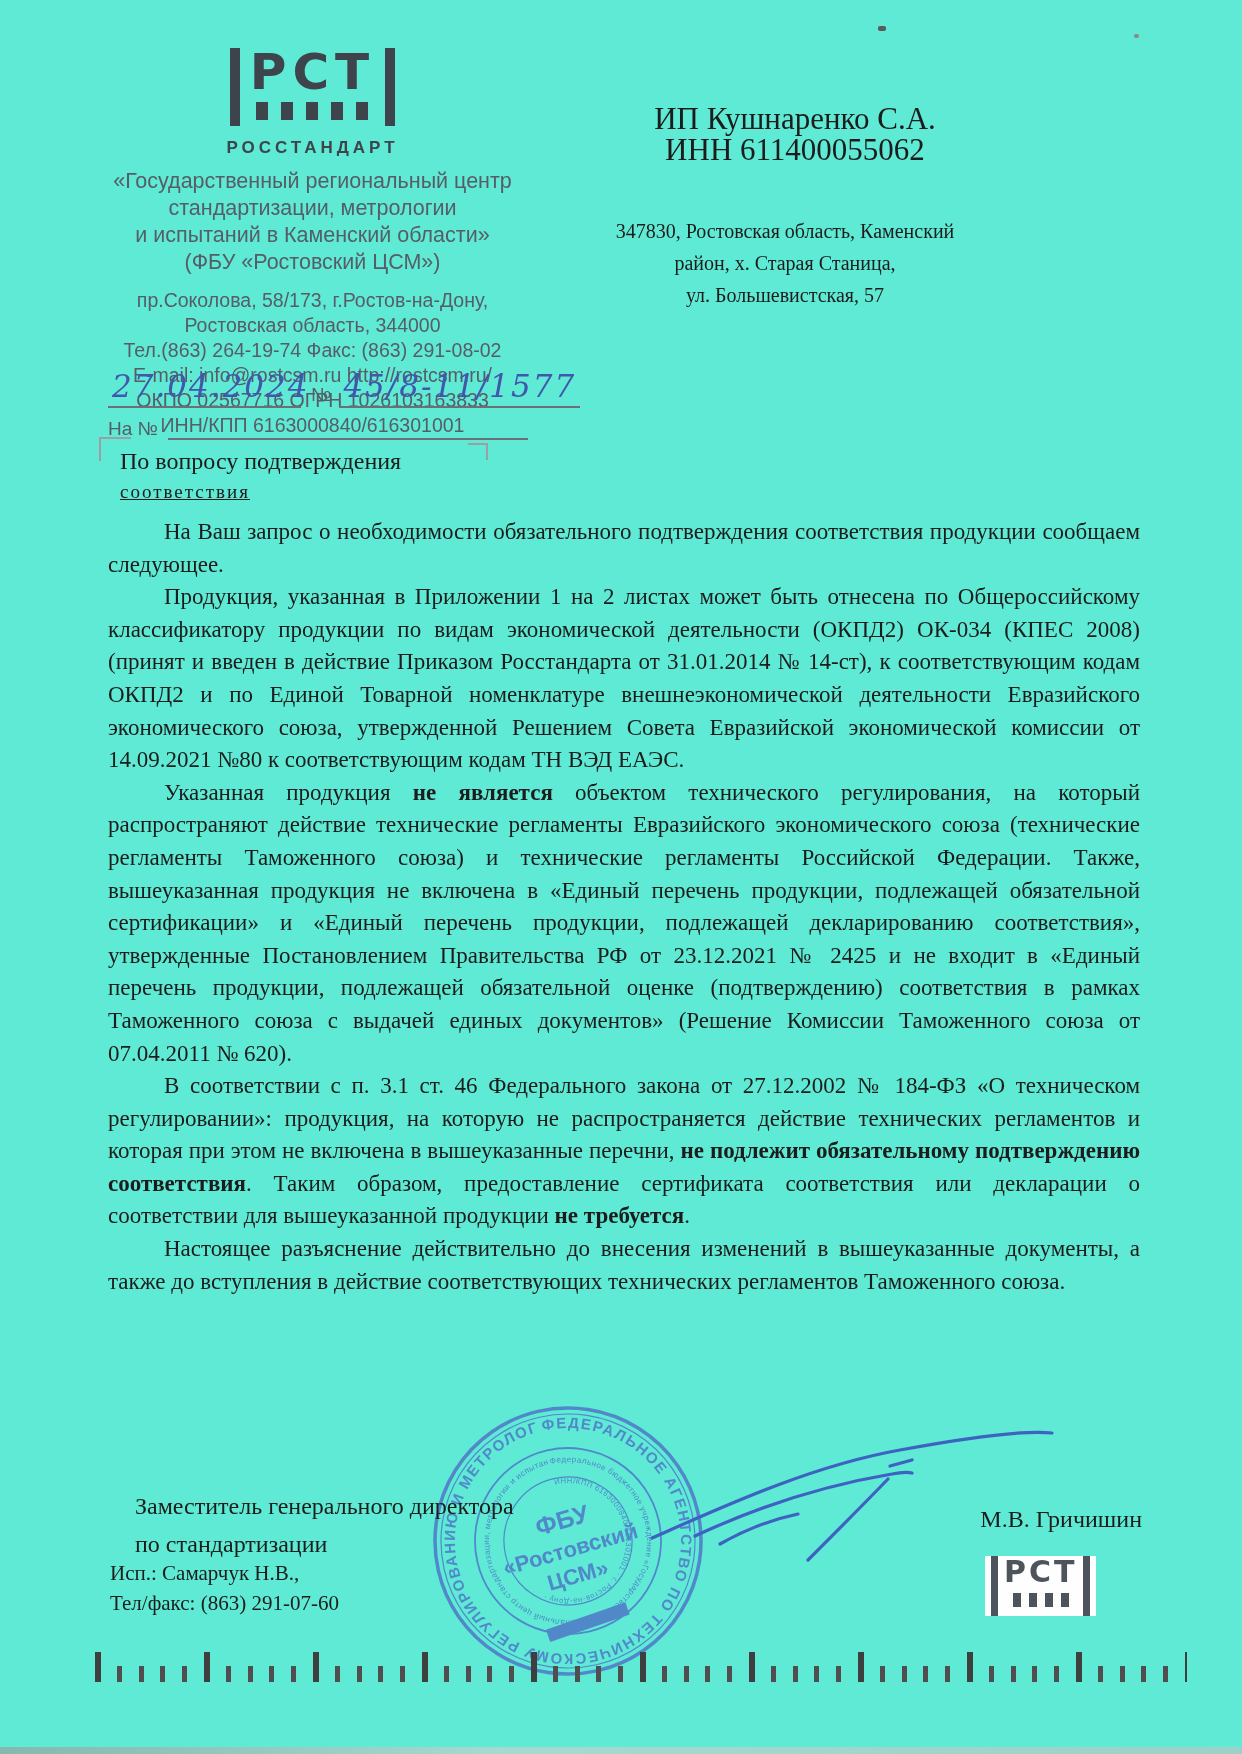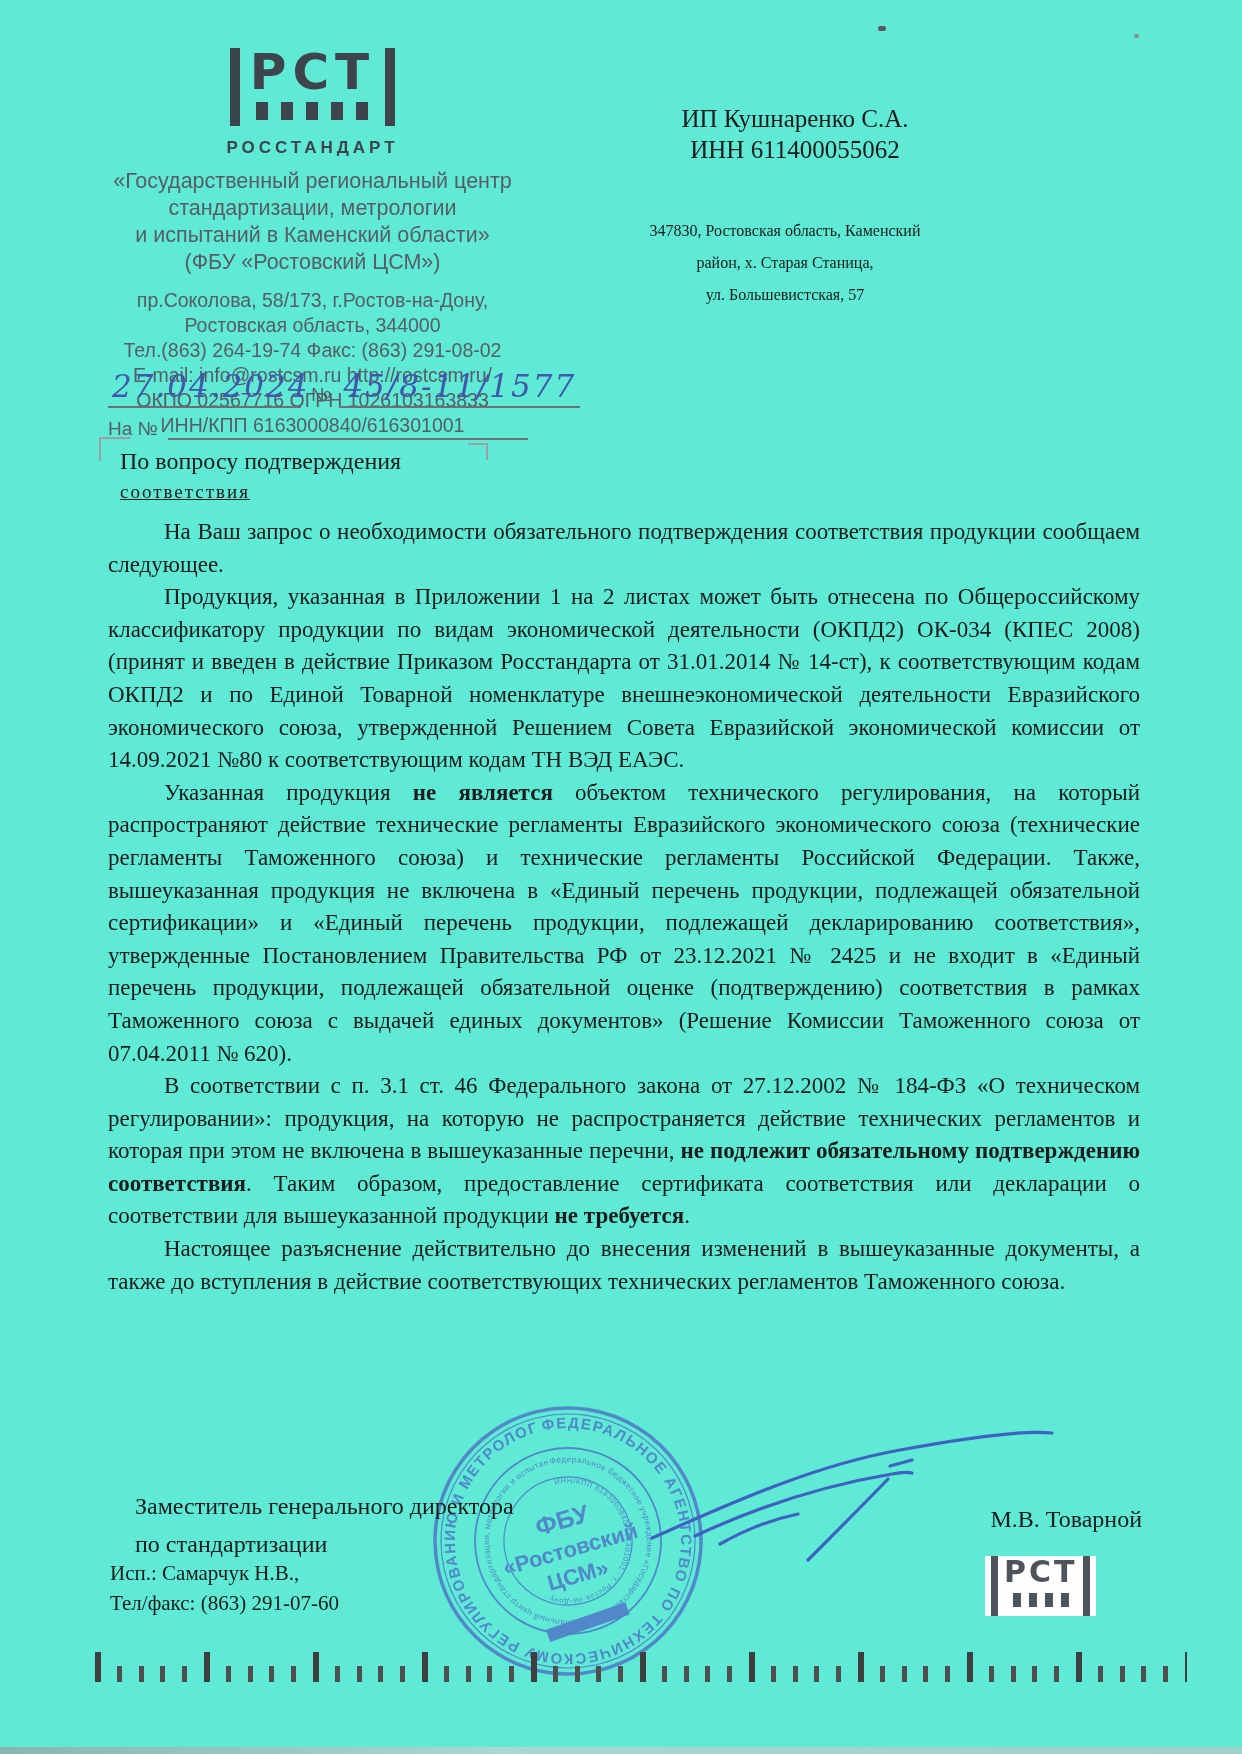--- a/index.html
+++ b/index.html
@@ -72,7 +72,7 @@
   
   .recipient{
     position:absolute;left:560px;top:103px;width:470px;
-    text-align:center;font-size:25px;line-height:31px;
+    text-align:center;font-size:31px;line-height:31px;
   }
   .rec-addr{
     position:absolute;left:540px;top:215px;width:490px;

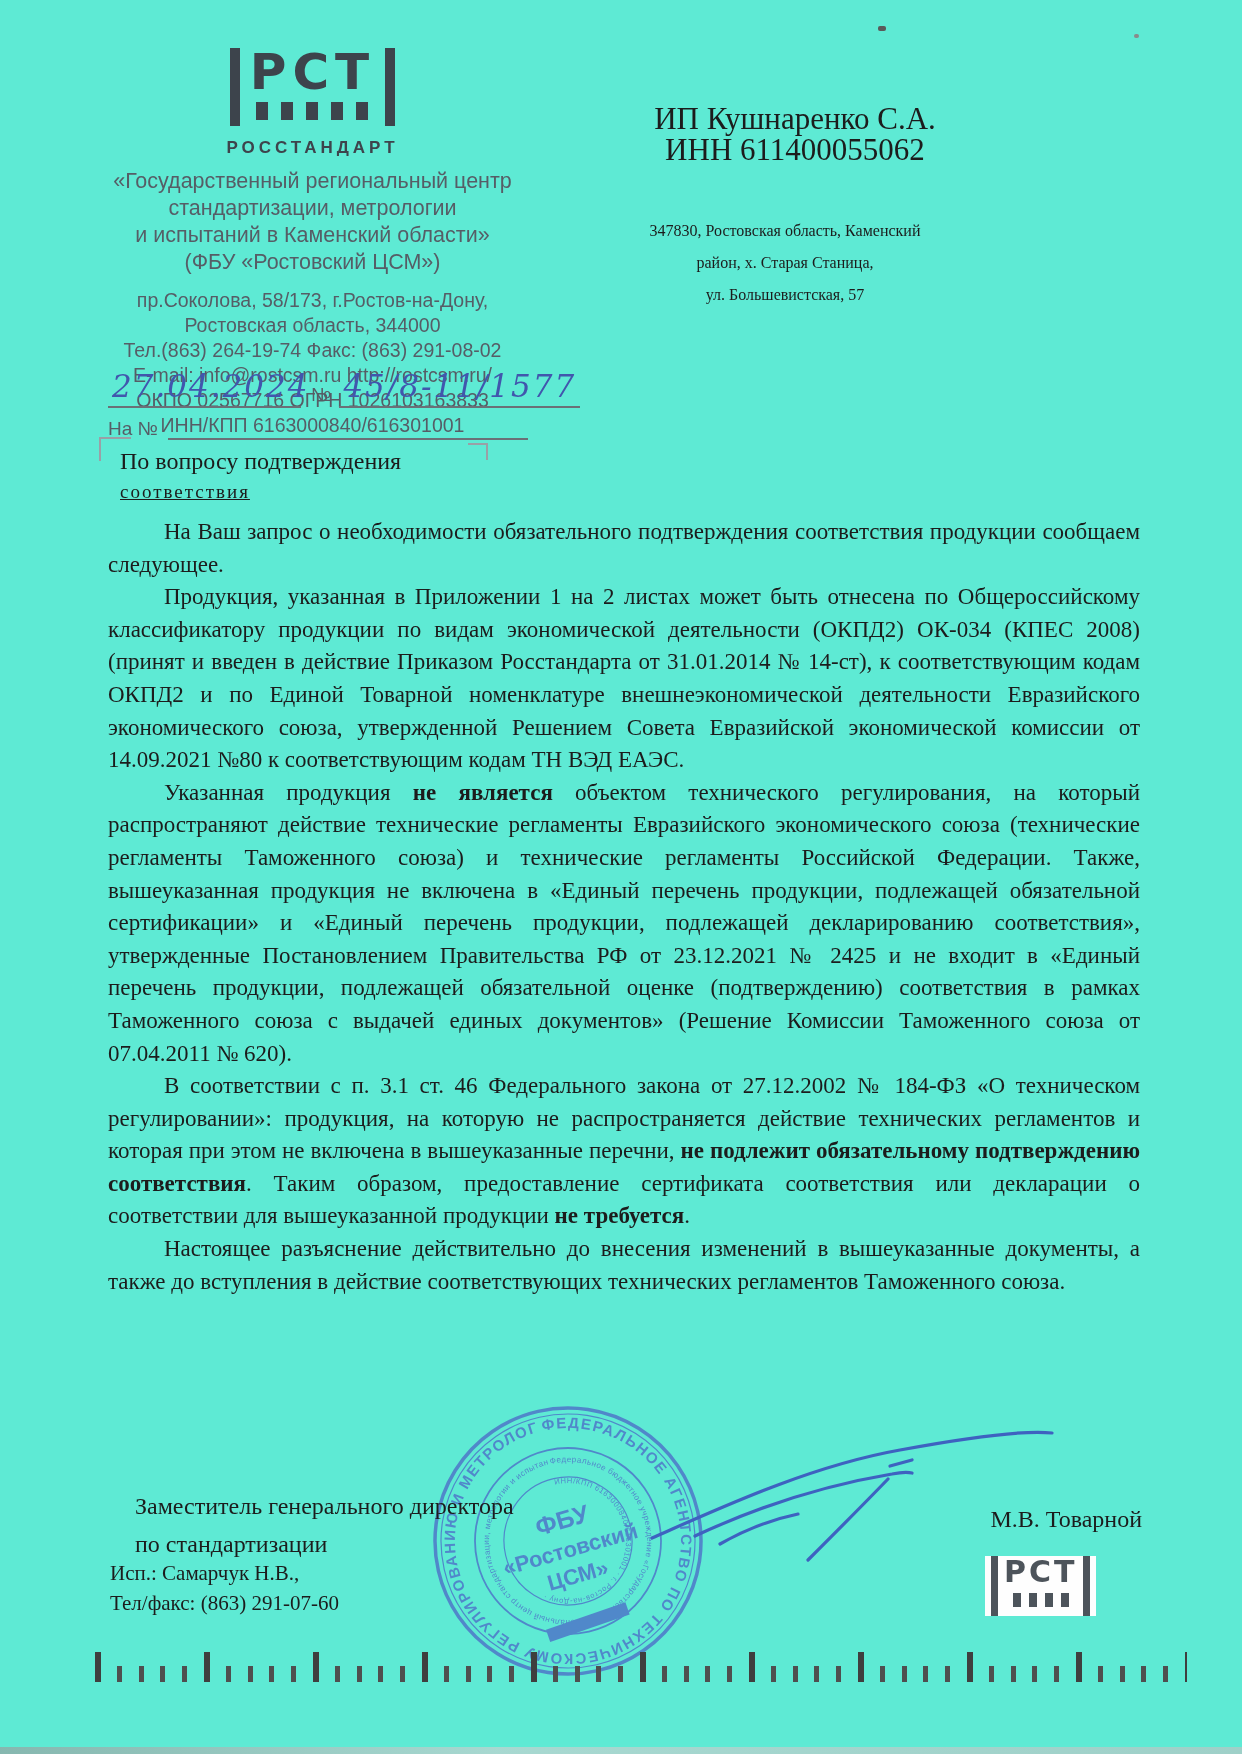--- a/index.html
+++ b/index.html
@@ -76,7 +76,7 @@
   }
   .rec-addr{
     position:absolute;left:540px;top:215px;width:490px;
-    text-align:center;font-size:16px;line-height:32px;
+    text-align:center;font-size:20px;line-height:32px;
   }
   
   .body{

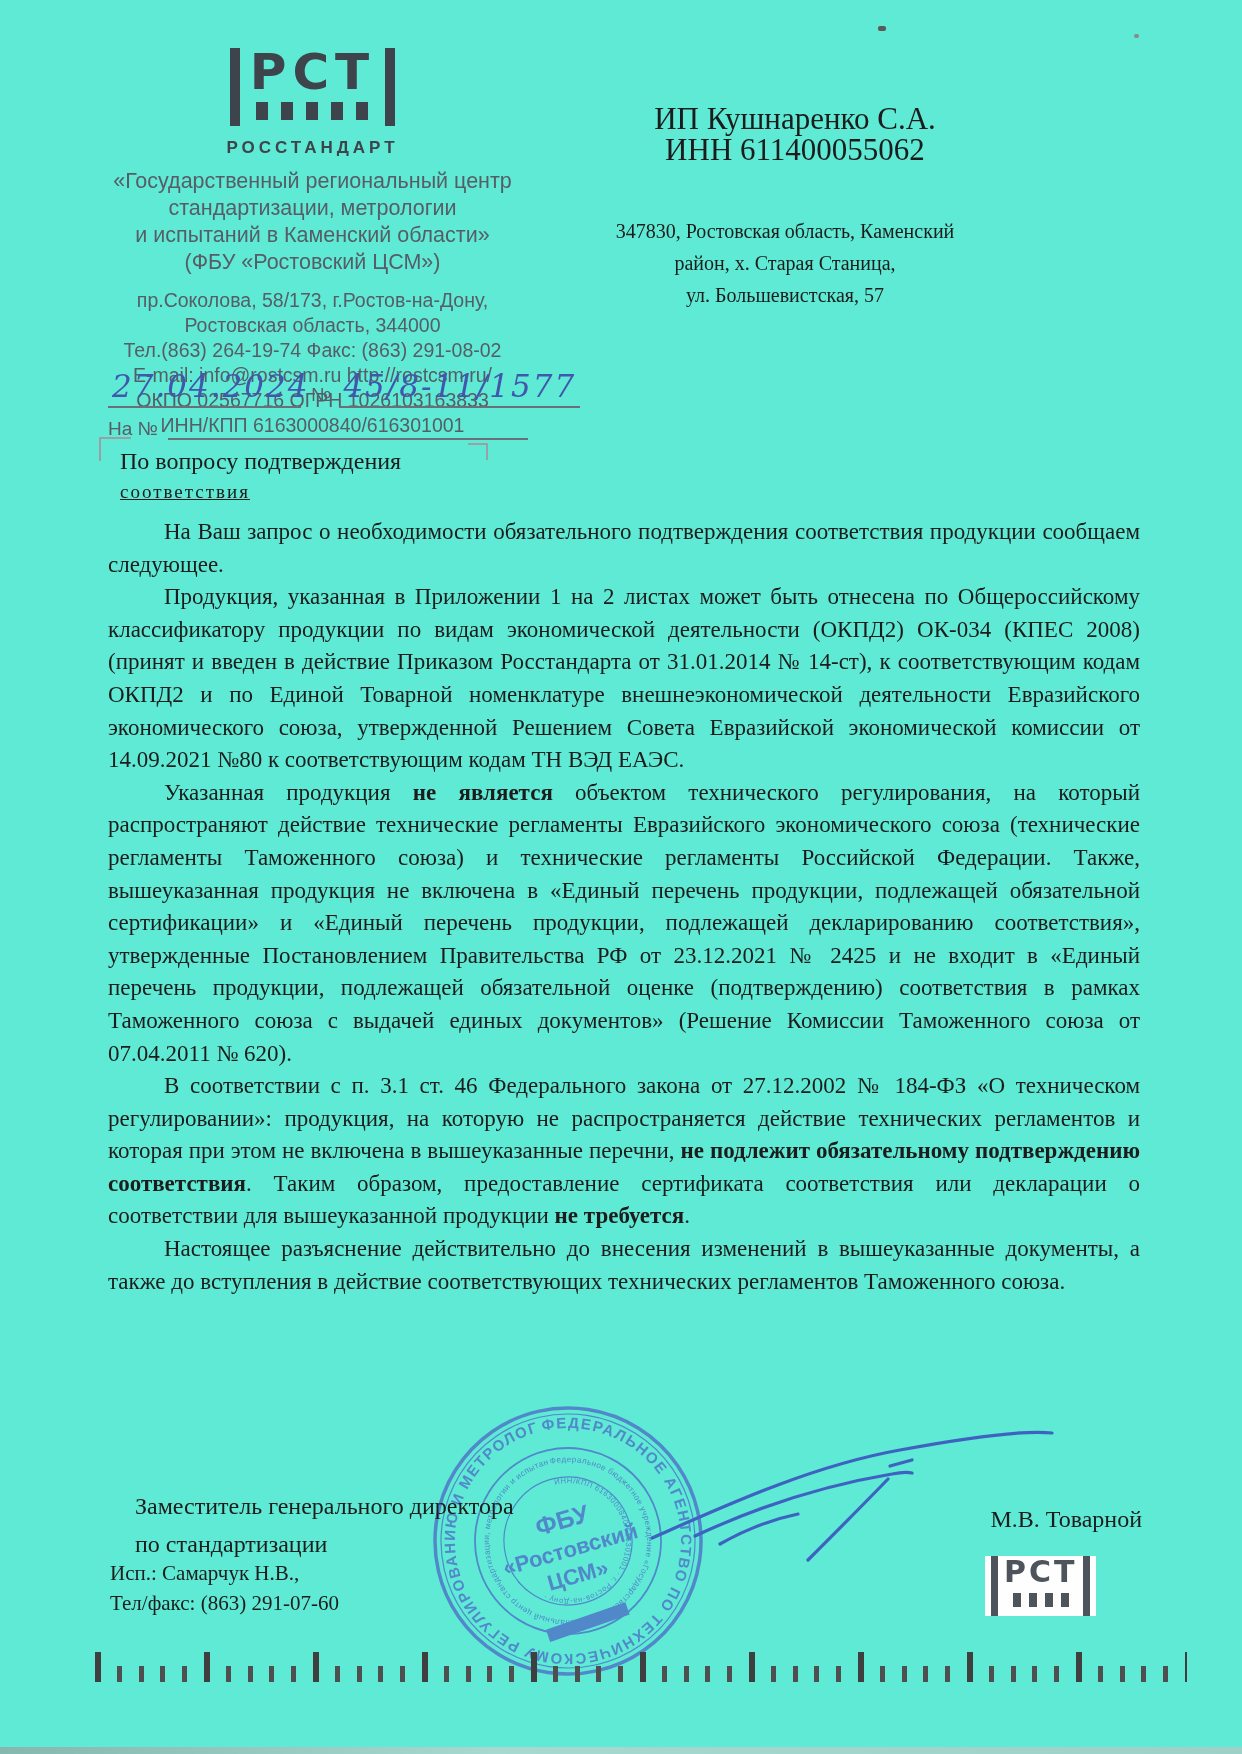--- a/index.html
+++ b/index.html
@@ -243,7 +243,7 @@
     <div>Заместитель генерального директора</div>
     <div>по стандартизации</div>
   </div>
-  <div class="sig-name">М.В. Товарной</div>
+  <div class="sig-name">М.В. Гричишин</div>
 
   <div class="executor">
     <div>Исп.: Самарчук Н.В.,</div>

